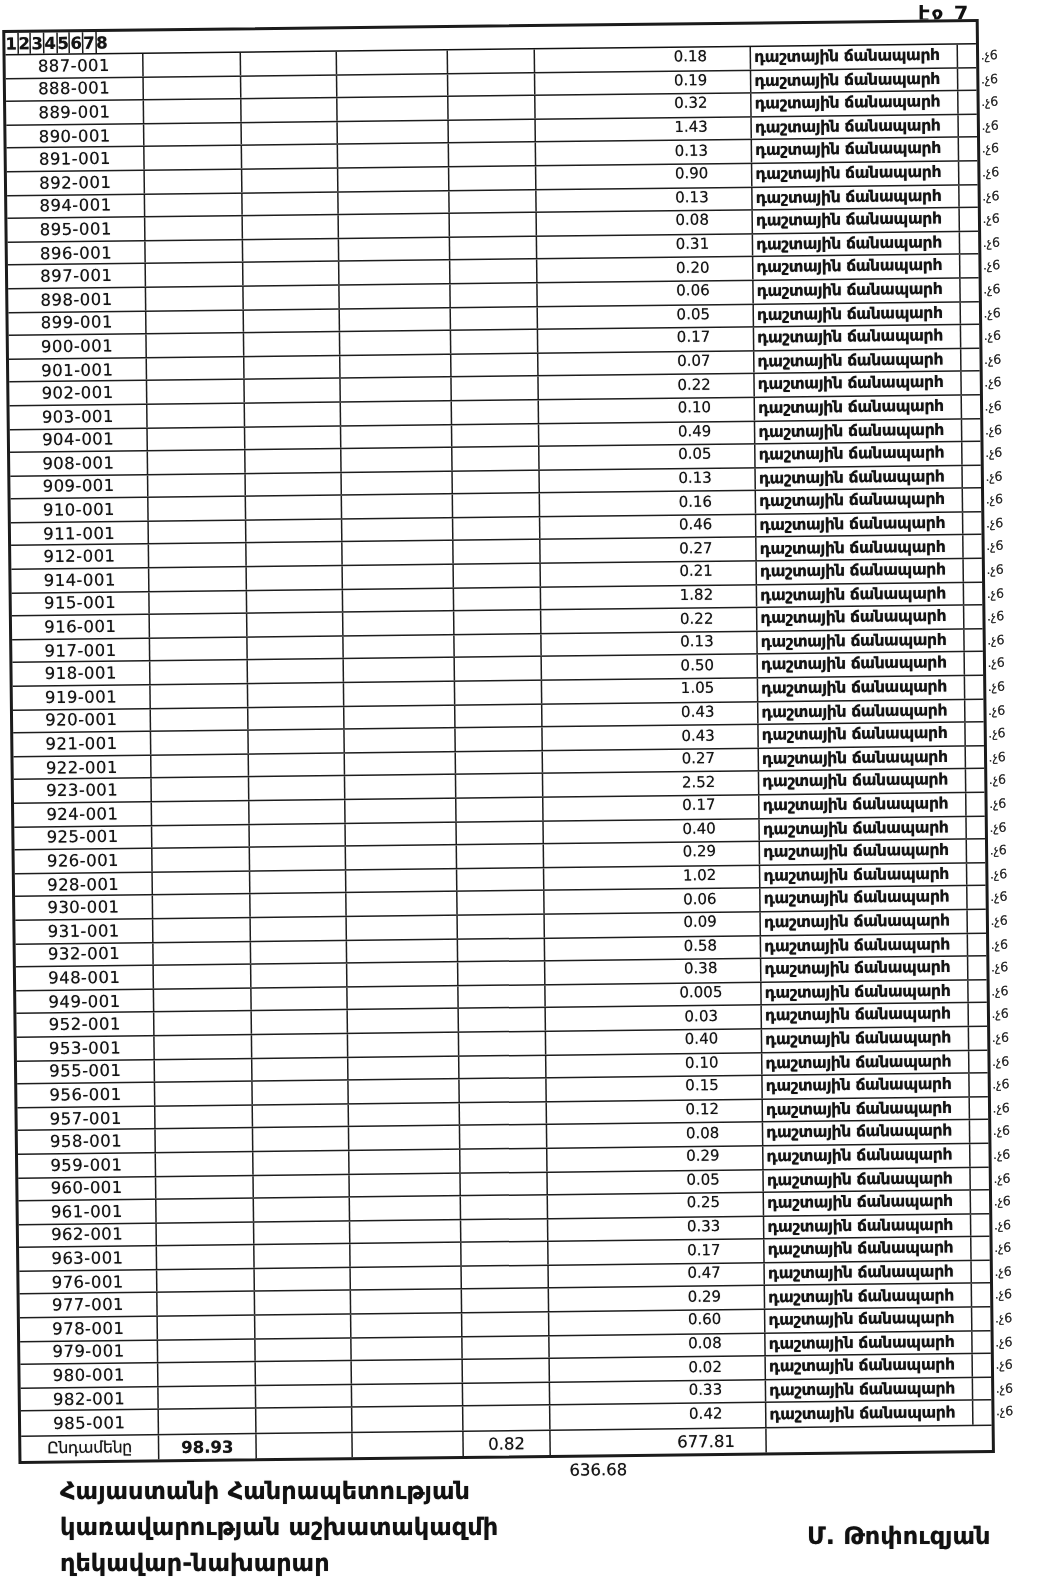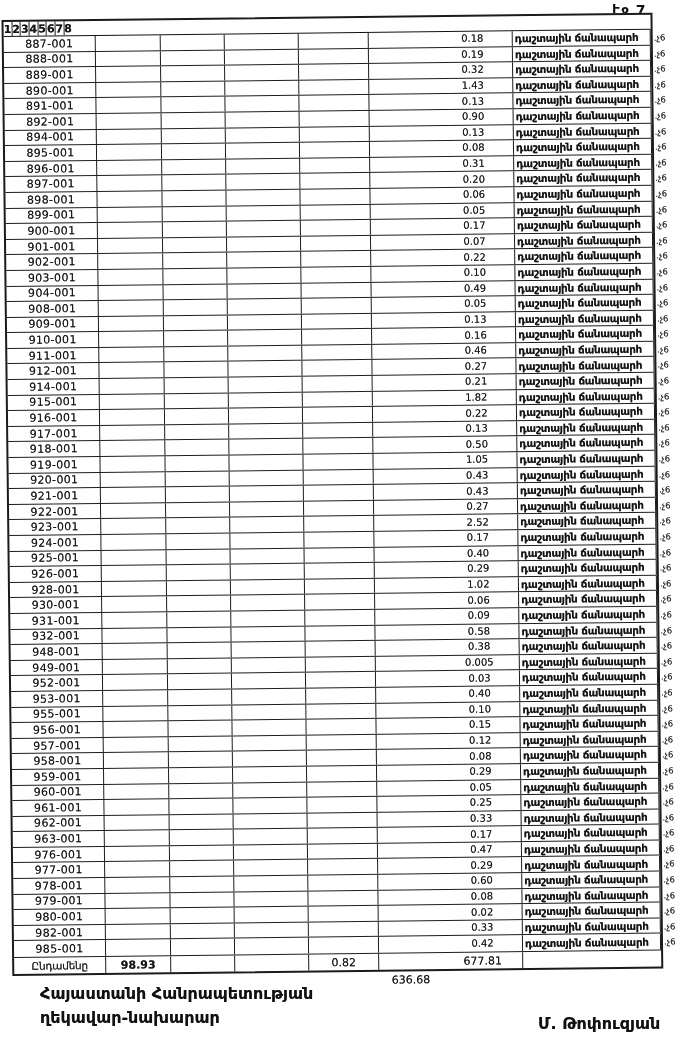--- a/index.html
+++ b/index.html
@@ -44,7 +44,7 @@
   .c2 { width: 65px; font-weight: bold; }
   .c3 { width: 64px; }
   .c4 { width: 74px; }
-  .c5 { width: 70px; }
+  .c5 { width: 58px; }
   .c6 { width: 64px; margin-top: 26px; }
   .c7 { width: 80px; }
   .c8 { width: 138px; justify-content: flex-start; padding-left: 2px; }

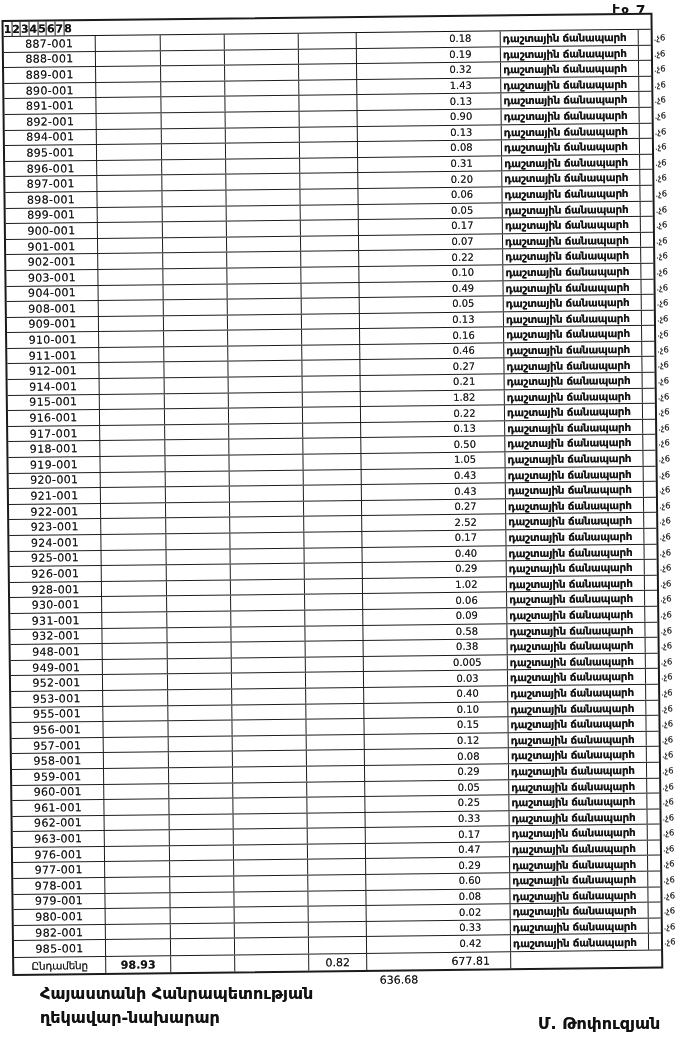--- a/index.html
+++ b/index.html
@@ -831,6 +831,7 @@
 
   <div class="footer-block">
     <div>Հայաստանի Հանրապետության</div>
+    <div>կառավարության աշխատակազմի</div>
     <div>ղեկավար-նախարար</div>
   </div>
 

